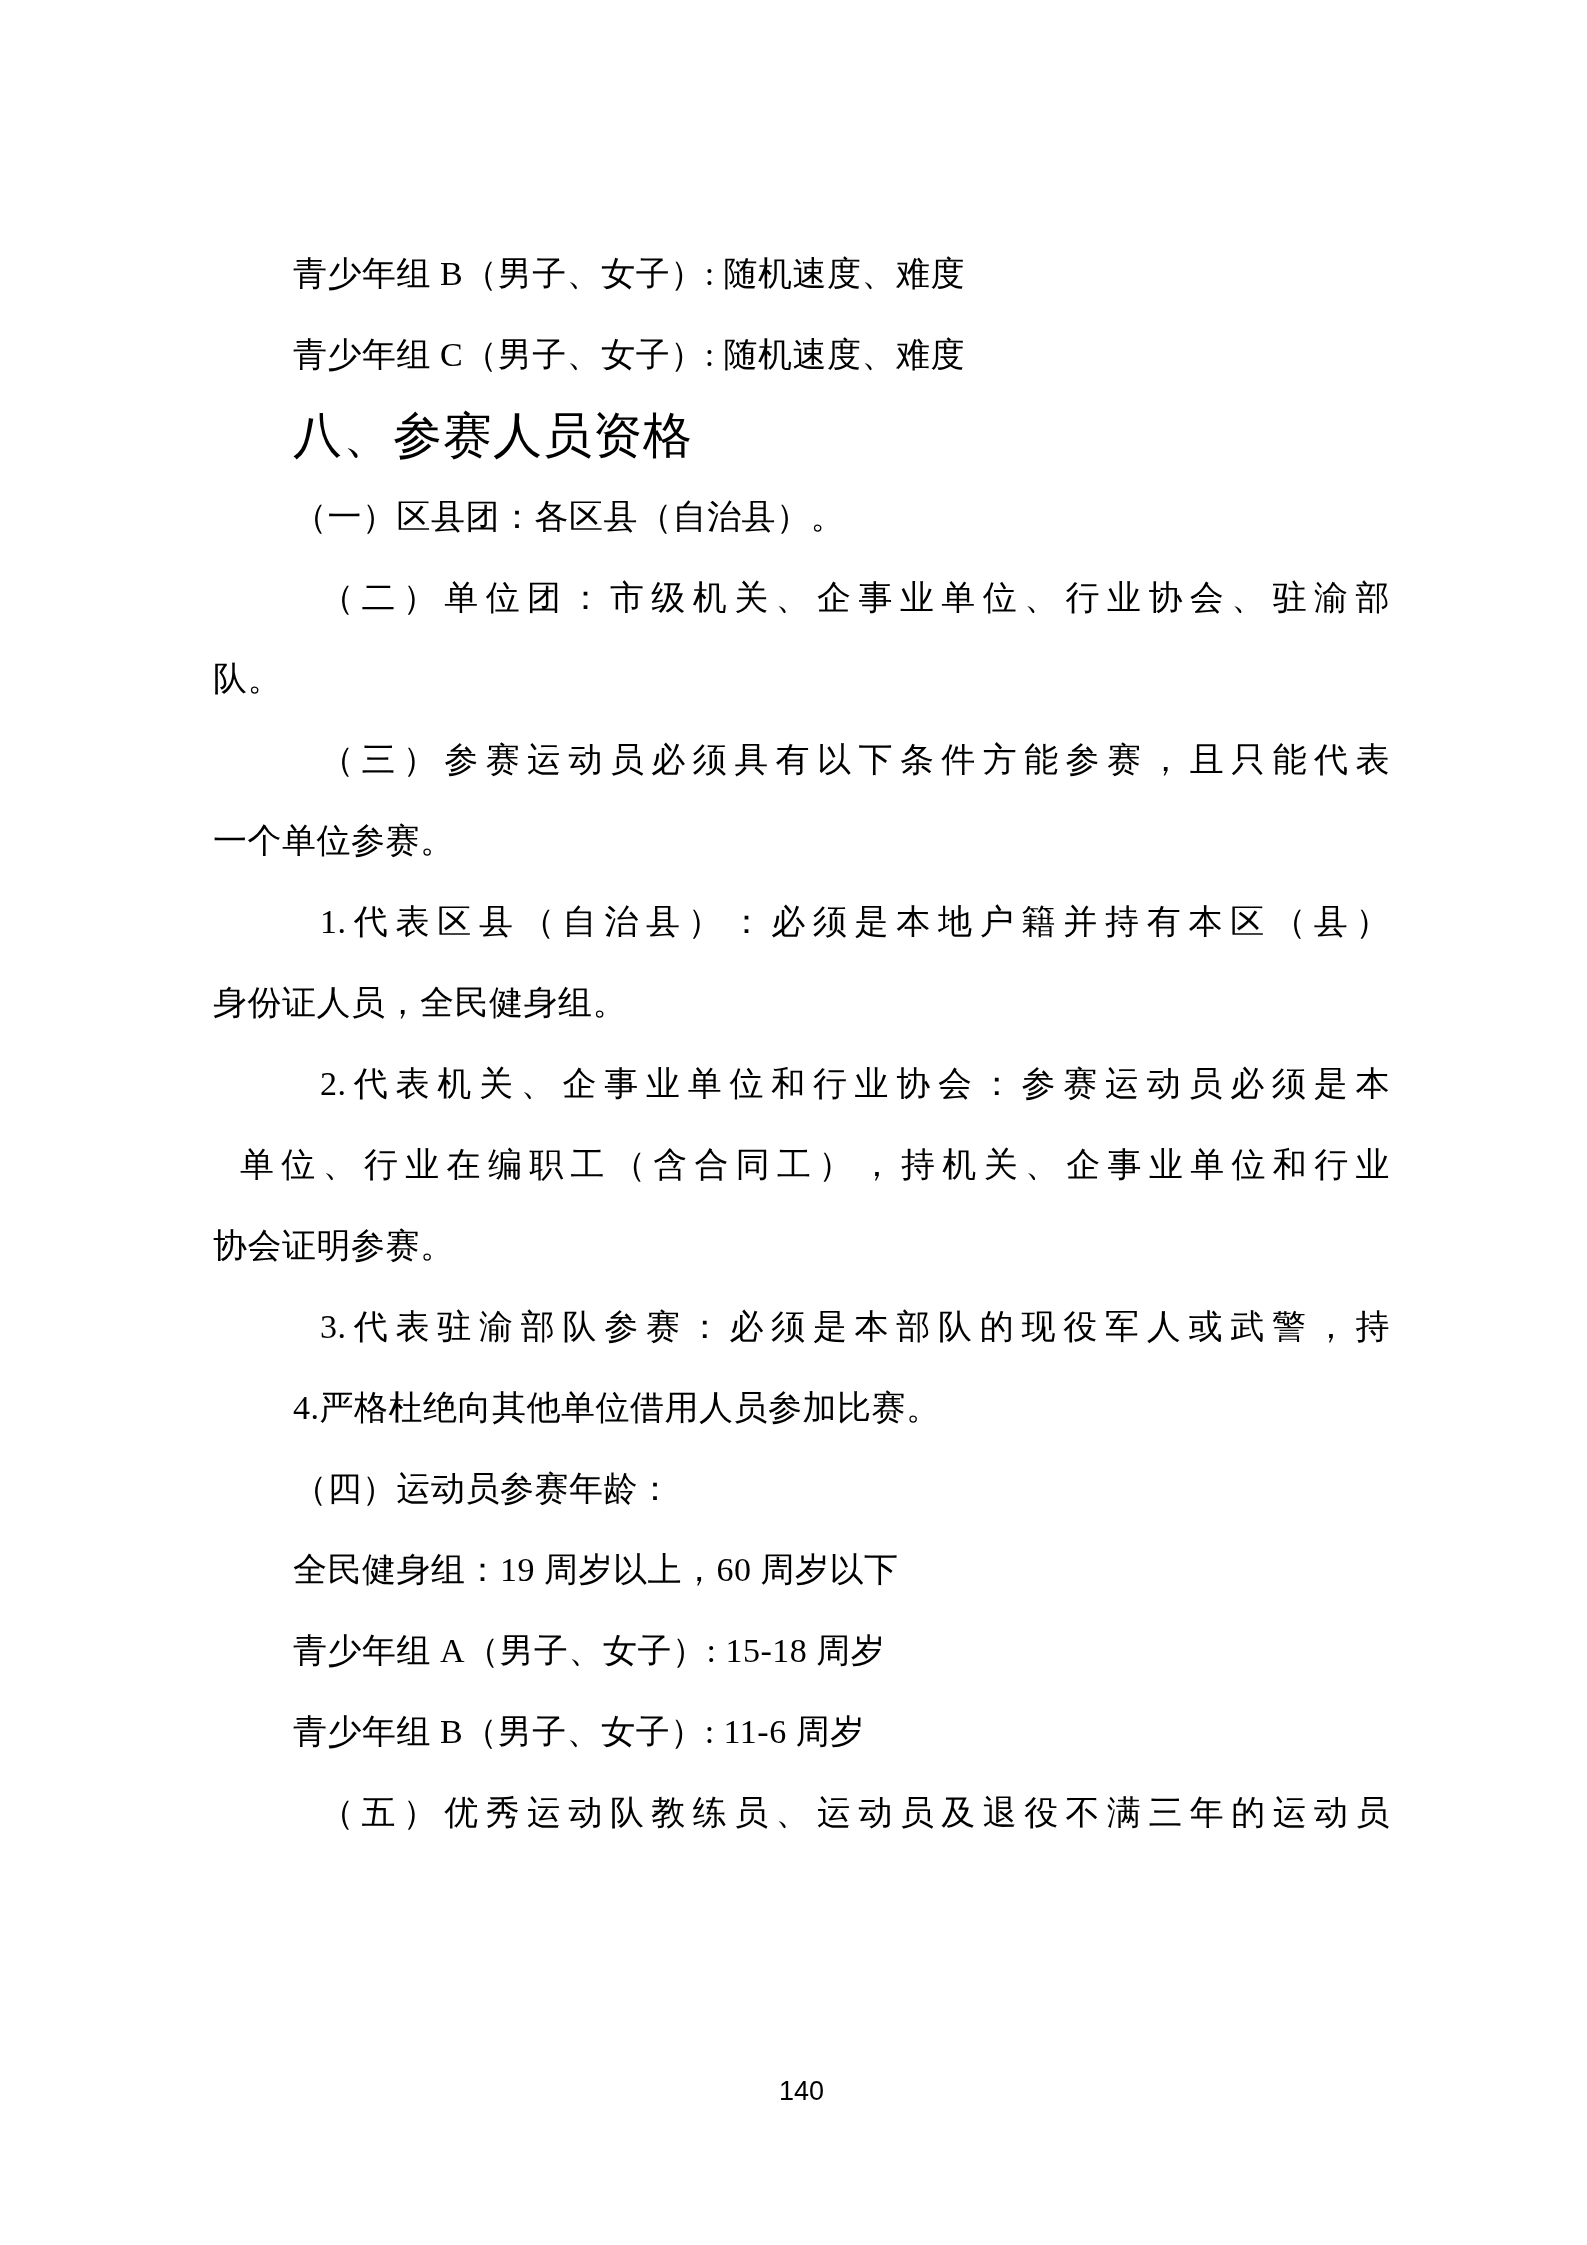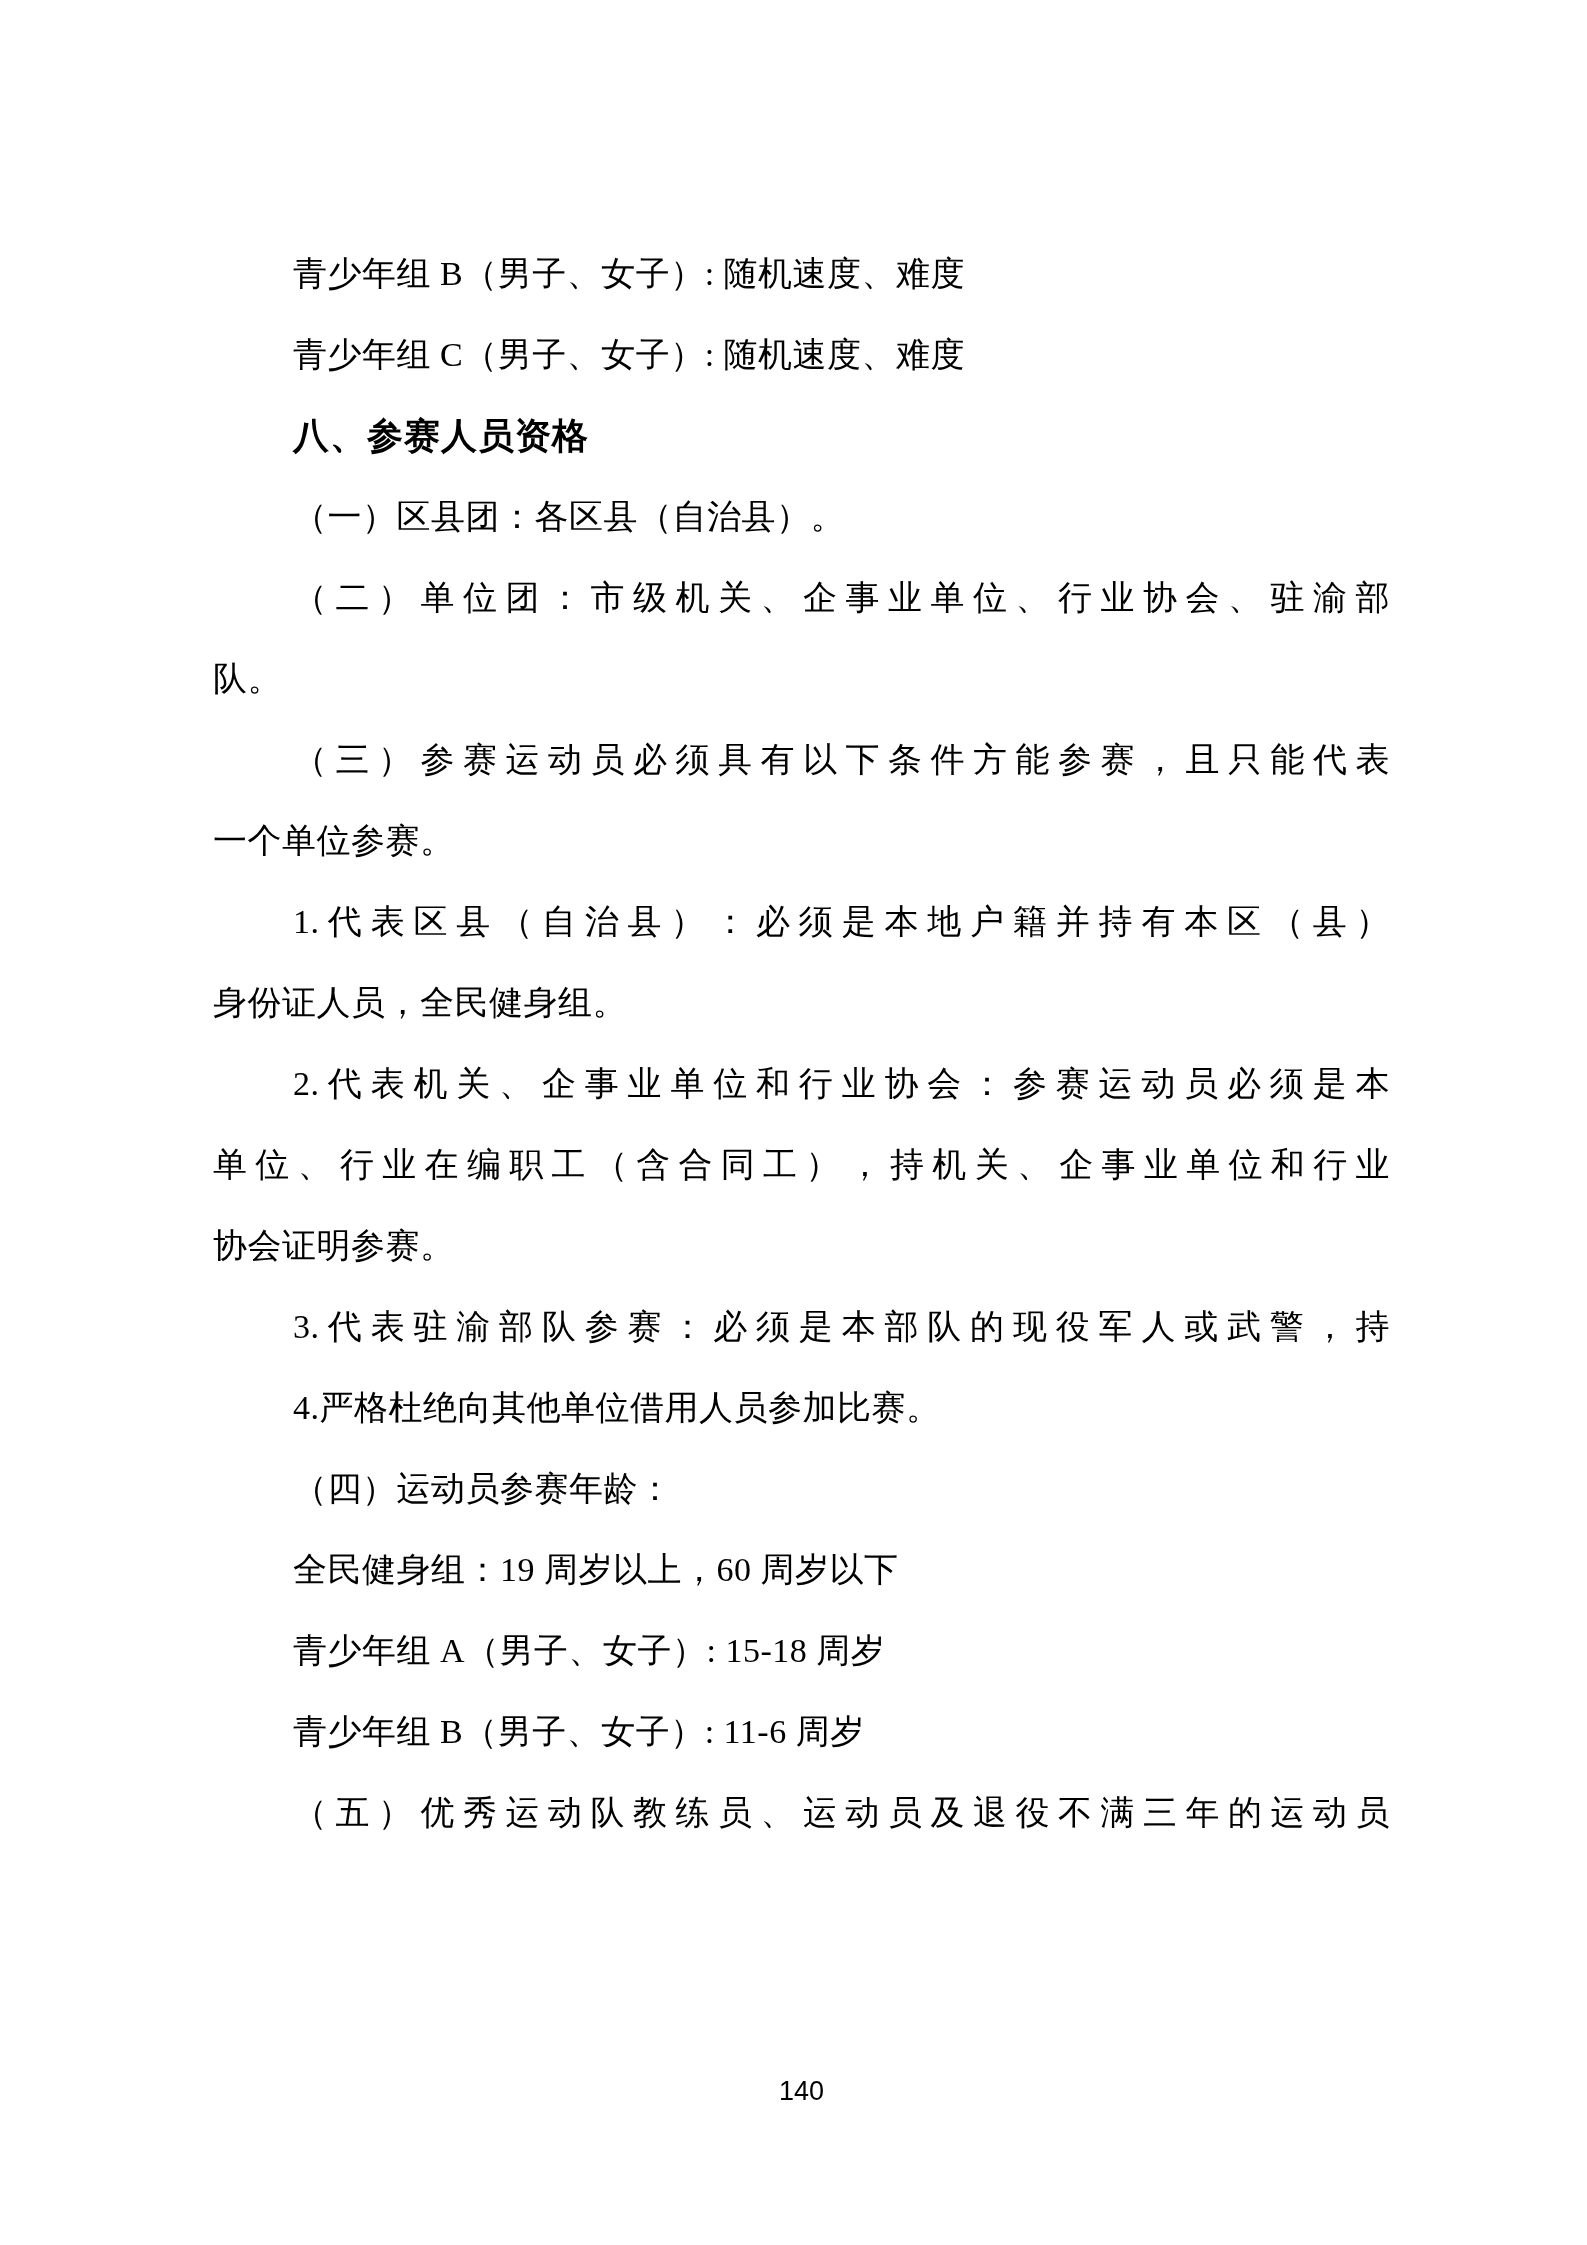--- a/index.html
+++ b/index.html
@@ -41,8 +41,8 @@
   }
   .line.heading {
     font-family: "Liberation Sans", "DejaVu Sans", sans-serif;
-    font-weight: bold;
-    font-size: 36px;
+    font-weight: normal;
+    font-size: 49px;
     letter-spacing: 1px;
   }
   .page-footer {

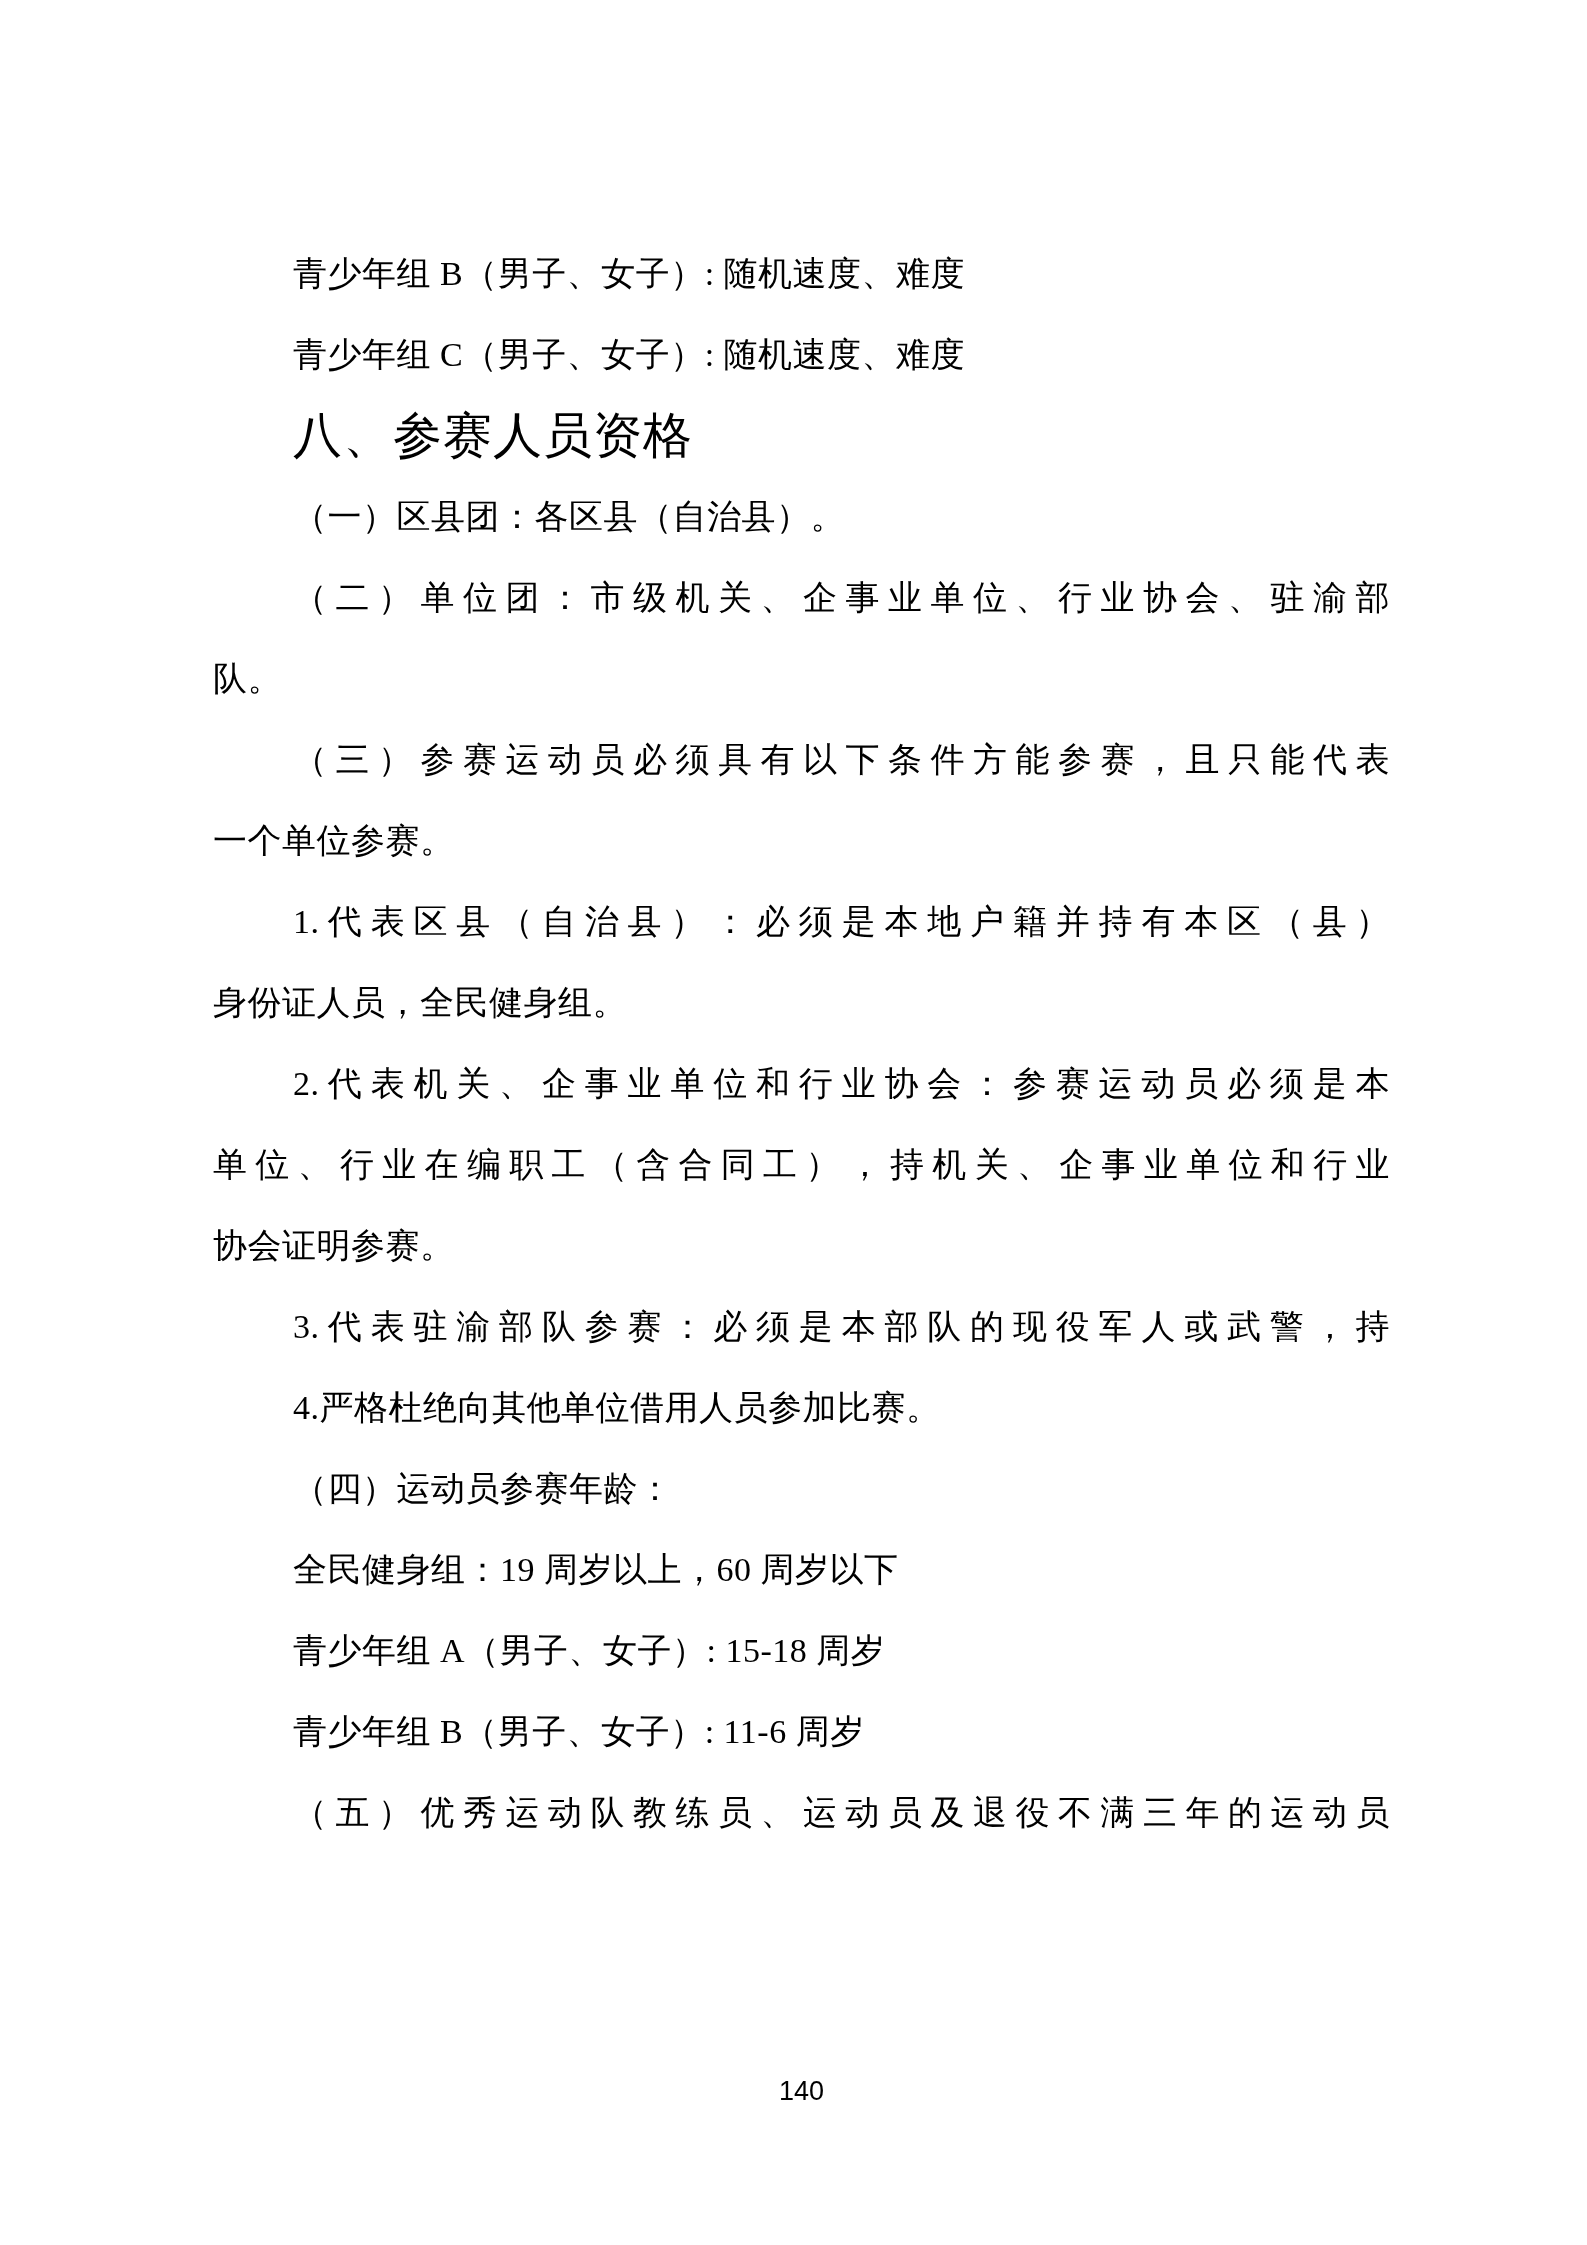--- a/index.html
+++ b/index.html
@@ -38,6 +38,7 @@
     white-space: normal;
     text-align: justify;
     text-align-last: justify;
+    margin-left: 27px;
   }
   .line.heading {
     font-family: "Liberation Sans", "DejaVu Sans", sans-serif;

